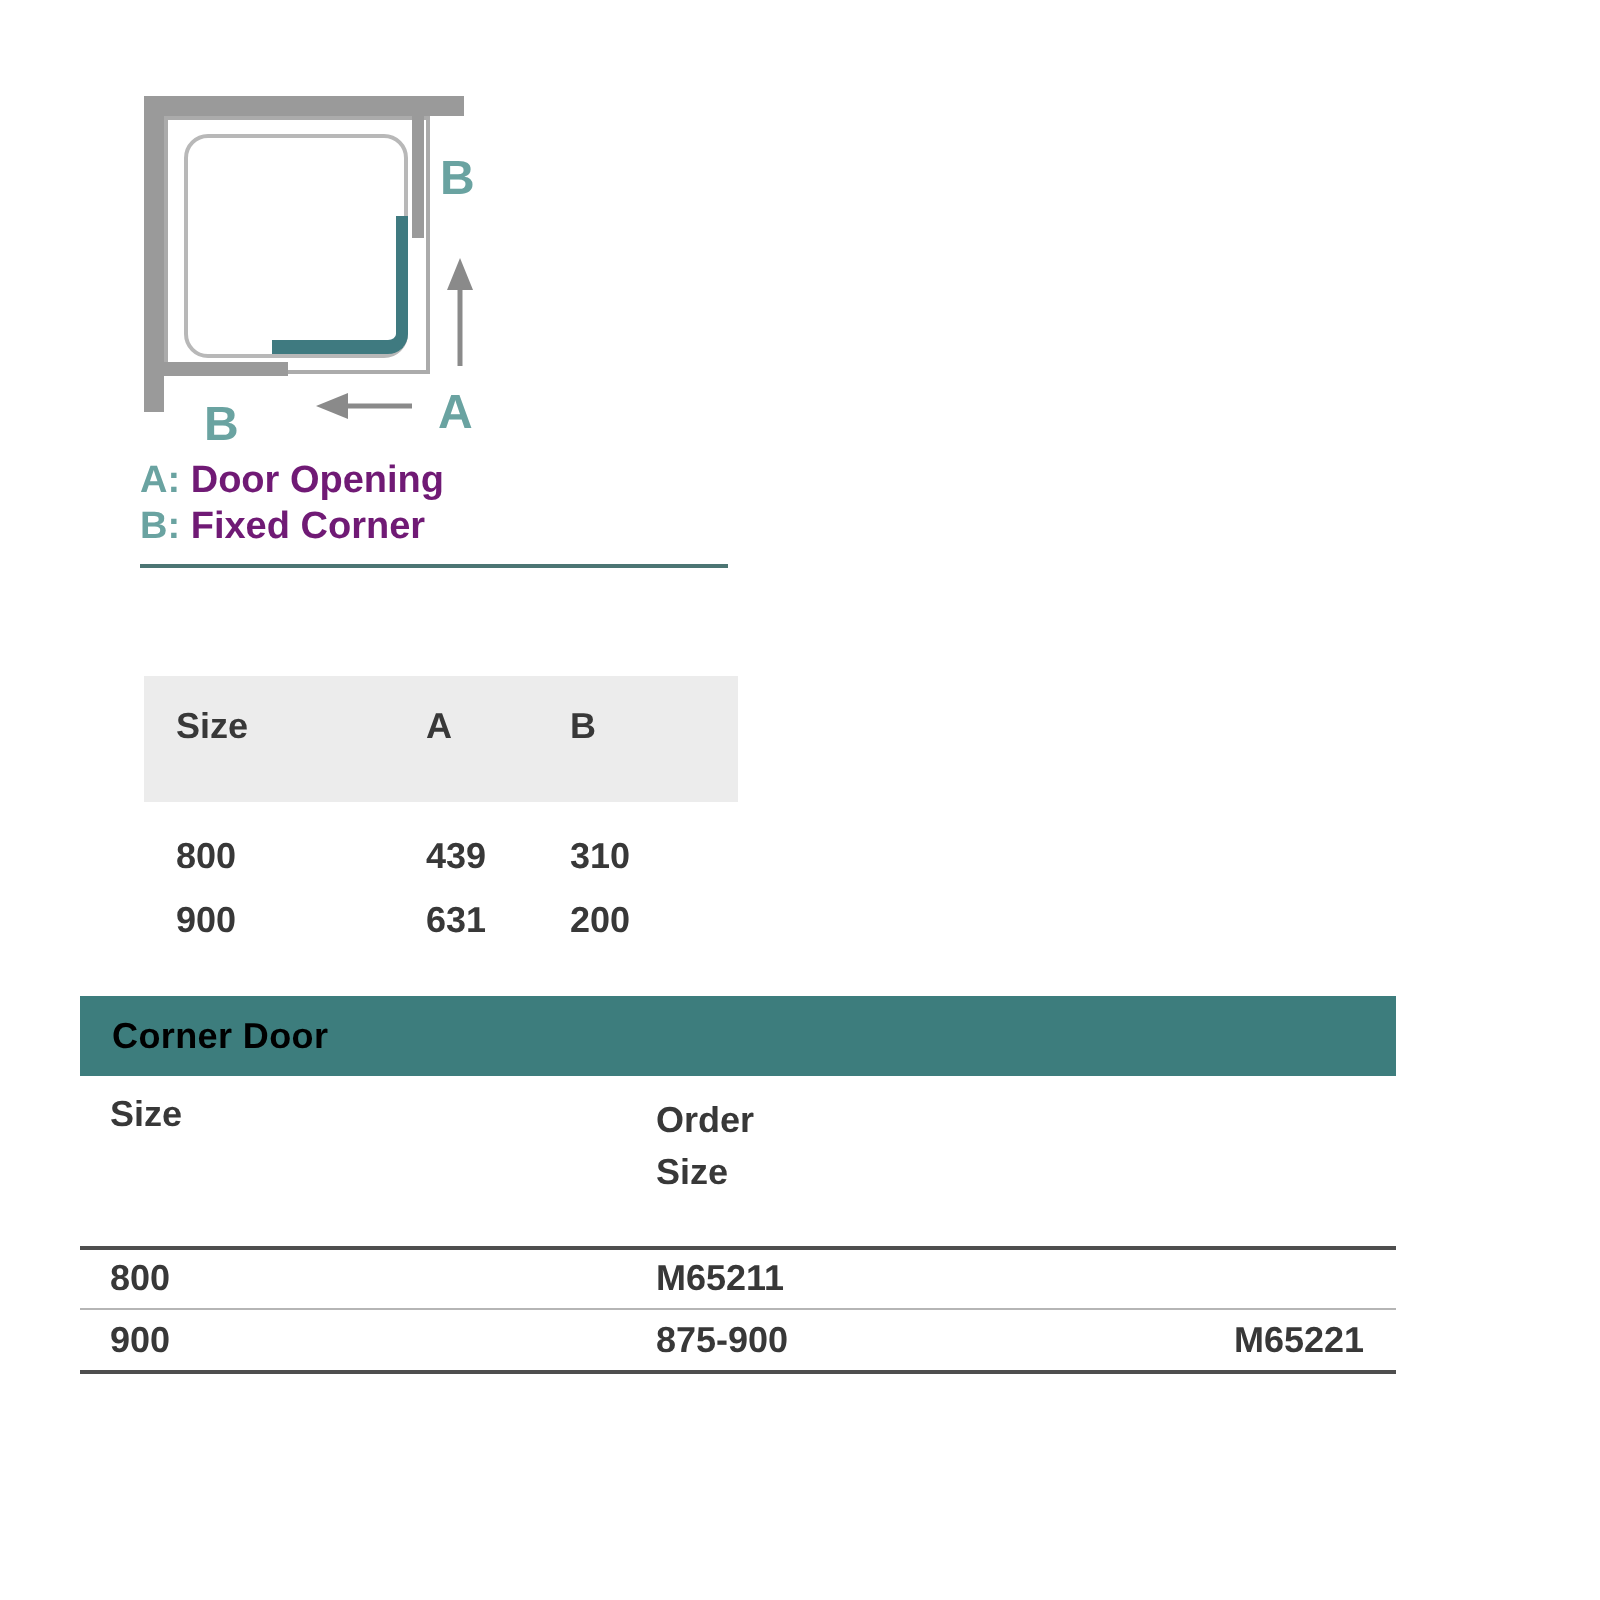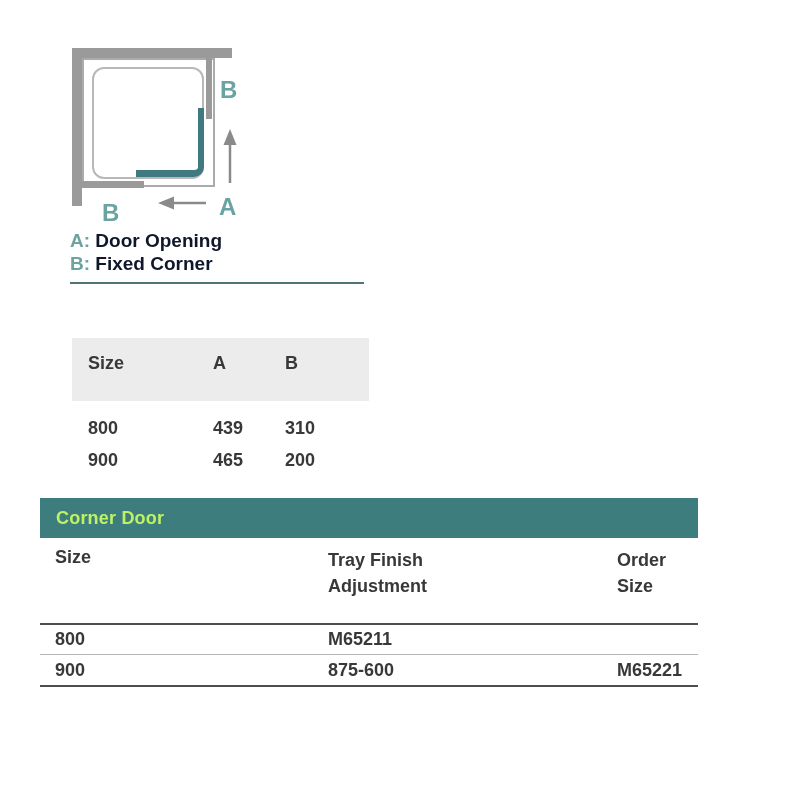--- a/index.html
+++ b/index.html
@@ -33,7 +33,7 @@
   
   .legend { position: absolute; left: 70px; top: 229px; font-size: 19px; font-weight: 600; line-height: 23px; }
   .legend .prefix { color: #6aa3a1; }
-  .legend .text { color: #0f172a; margin-top: 34px; }
+  .legend .text { color: #701a75; margin-top: 34px; }
   .divider-teal { position: absolute; left: 70px; top: 282px; width: 294px; height: 2px; background: #4c7573; }
 
   

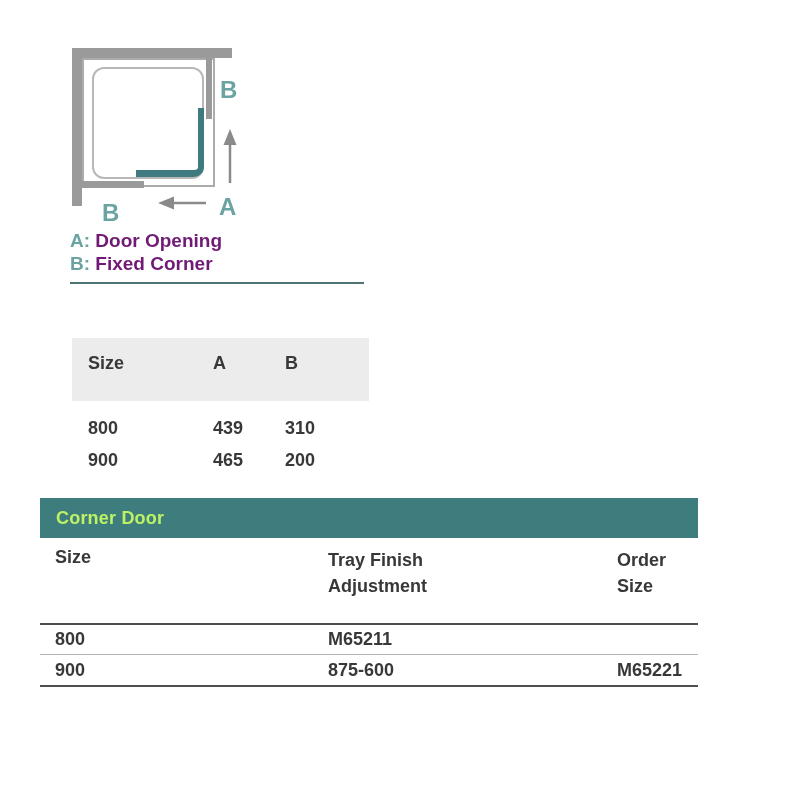--- a/index.html
+++ b/index.html
@@ -123,7 +123,7 @@
   </div>
   <div class="trow">
     <span class="c1">900</span>
-    <span class="c2">465</span>
+    <span class="c2">631</span>
     <span class="c3">200</span>
   </div>
 </div>

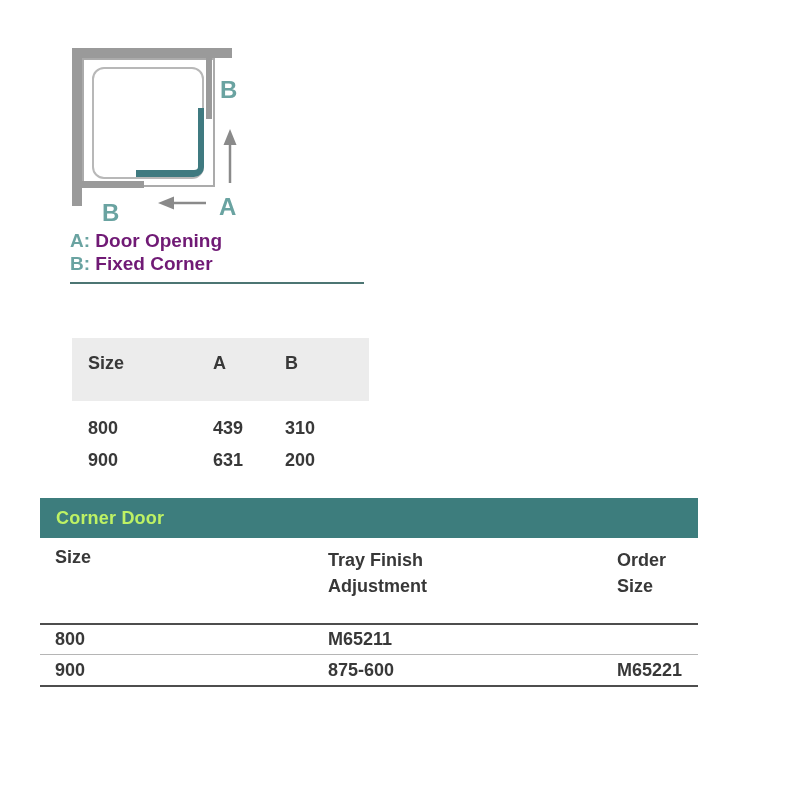--- a/index.html
+++ b/index.html
@@ -54,7 +54,7 @@
   
   .order-table { position: absolute; left: 40px; top: 498px; width: 658px; font-size: 18px; font-weight: 600; }
   .order-table .banner {
-    background: #3d7d7d; color: #bef264; height: 40px;
+    background: #3d7d7d; color: #000000; height: 40px;
     display: flex; align-items: center; padding-left: 16px;
     font-size: 18px; letter-spacing: 0.2px;
   }

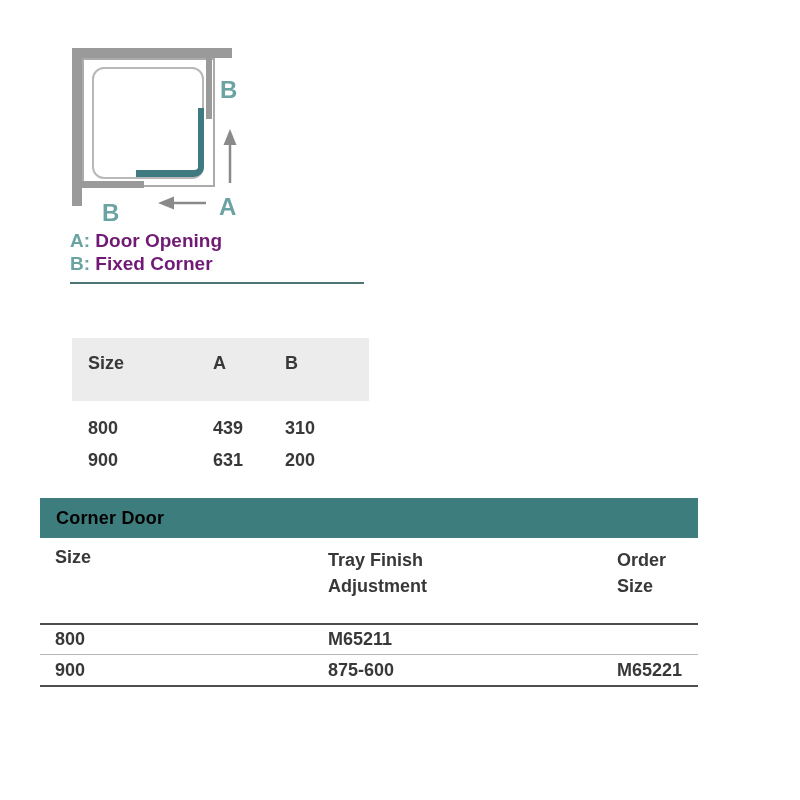--- a/index.html
+++ b/index.html
@@ -135,10 +135,6 @@
 
   <div class="headrow">
     <span class="c1">Size</span>
-    <span class="c2 two-line">
-      <span>Tray Finish</span><br>
-      <span>Adjustment</span>
-    </span>
     <span class="c3 two-line">
       <span>Order</span><br>
       <span>Size</span>

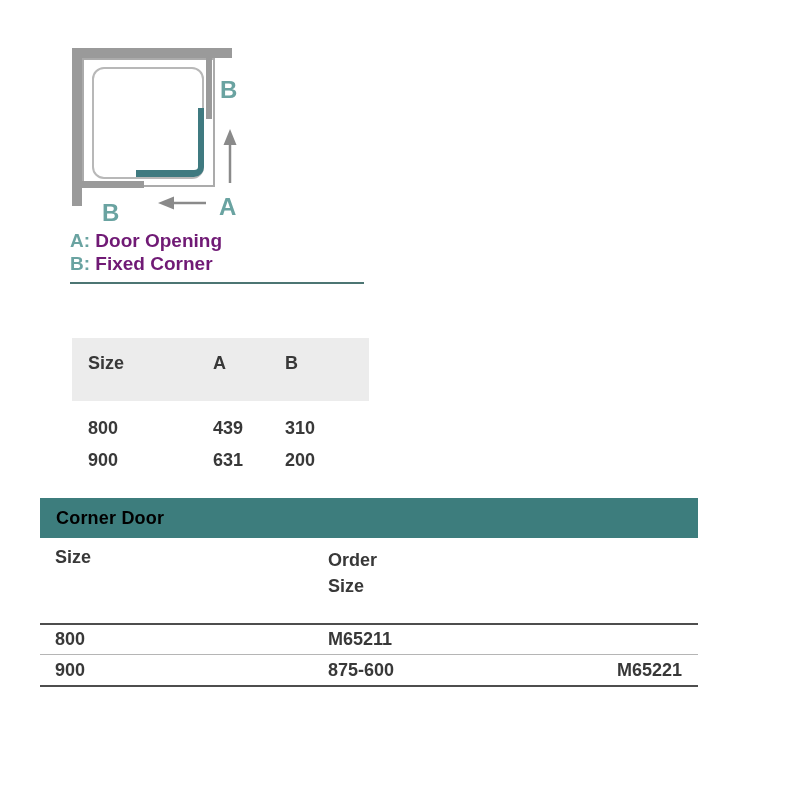--- a/index.html
+++ b/index.html
@@ -147,7 +147,7 @@
   </div>
   <div class="drow rule-light">
     <span class="c1">900</span>
-    <span class="c2">875-600</span>
+    <span class="c2">875-900</span>
     <span class="c3">M65221</span>
   </div>
   <div class="rule-dark"></div>

